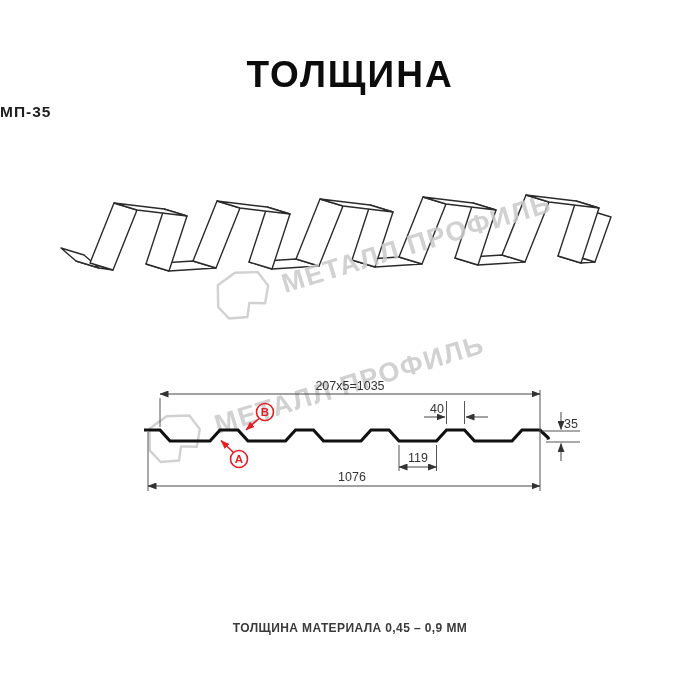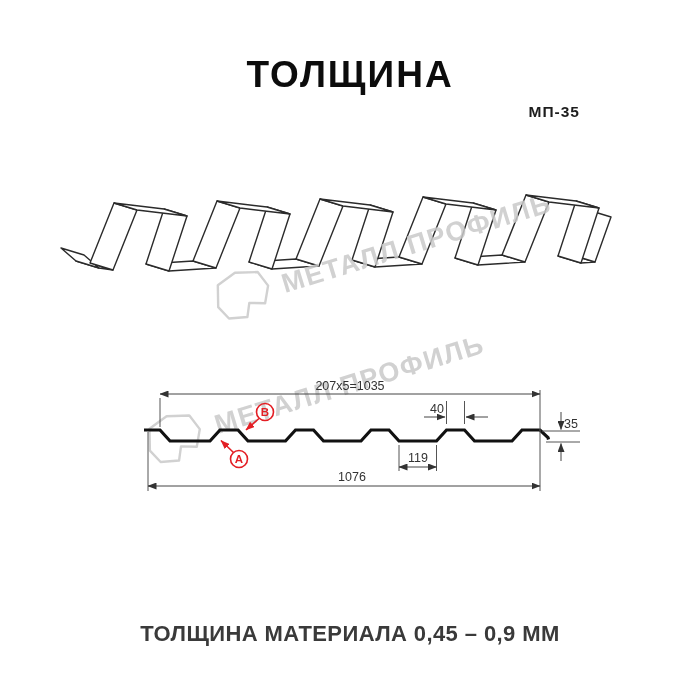--- a/index.html
+++ b/index.html
@@ -12,7 +12,7 @@
     font-size:37px;font-weight:700;letter-spacing:2px;color:#0c0c0c;
   }
   .subtitle{
-    position:absolute;top:103px;left:0;width:580px;text-align:right;
+    position:absolute;top:103px;left:0;width:580px;text-align:left;
     font-size:15.5px;font-weight:700;letter-spacing:1px;color:#1d1d1d;
   }
   .footer-note{

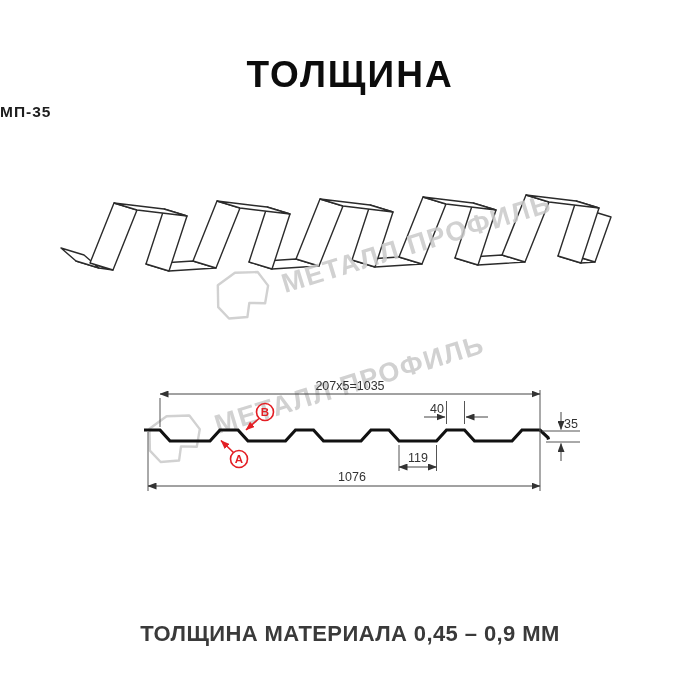--- a/index.html
+++ b/index.html
@@ -17,7 +17,7 @@
   }
   .footer-note{
     position:absolute;top:621px;left:0;width:700px;text-align:center;
-    font-size:22px;font-weight:700;letter-spacing:.4px;color:#3a3a3a;
+    font-size:12px;font-weight:700;letter-spacing:.4px;color:#3a3a3a;
   }
   svg#diagram{position:absolute;left:0;top:0;}
   .dim-text{fill:#333;font-size:12.5px;}

